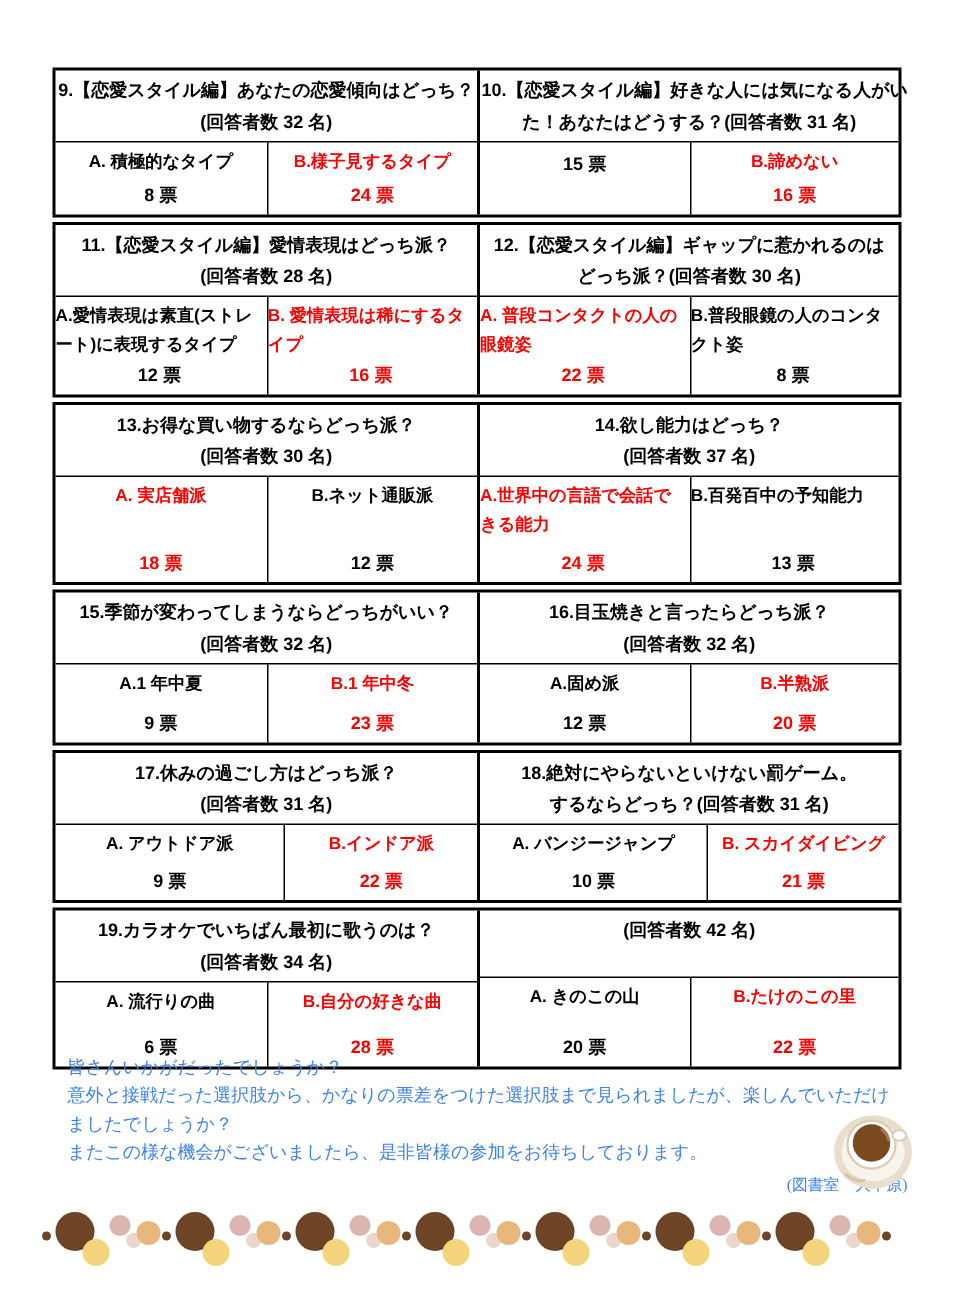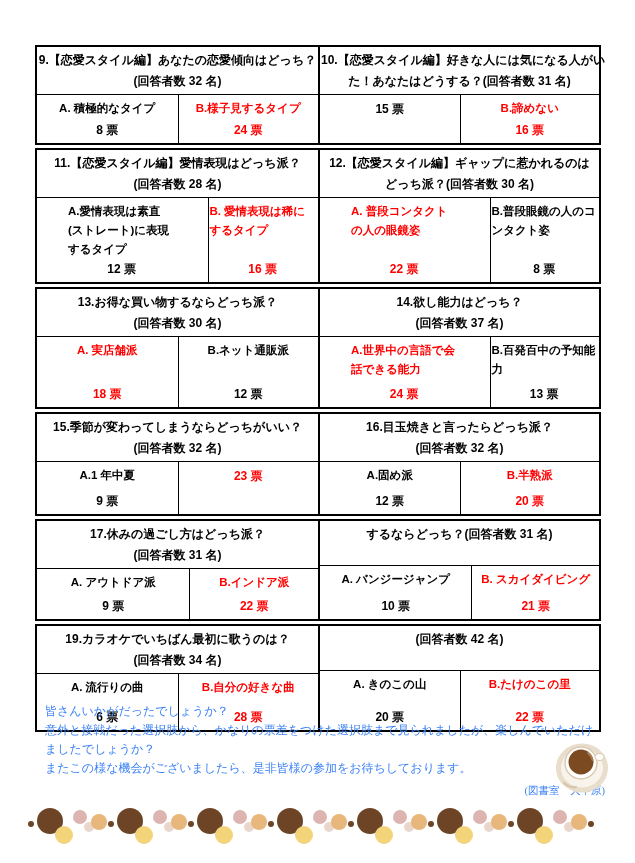--- a/index.html
+++ b/index.html
@@ -17,7 +17,7 @@
             text-align:center;font-weight:700;font-size:11.5px;line-height:19px;
             padding:4px 2px 3px;box-sizing:border-box;}
   .opt-cell + .opt-cell{border-left:1.5px solid #000;}
-  .opt-cell.left{text-align:left;padding-left:0;margin-left:31px;}
+  .opt-cell.left{text-align:left;padding-left:0;}
   .opt-cell .opt-votes{text-align:center;font-size:12px;line-height:19px;padding-top:1px;}
   .winner{color:#ff0000;}
   .block-0 .opt-cell{min-height:48px;}

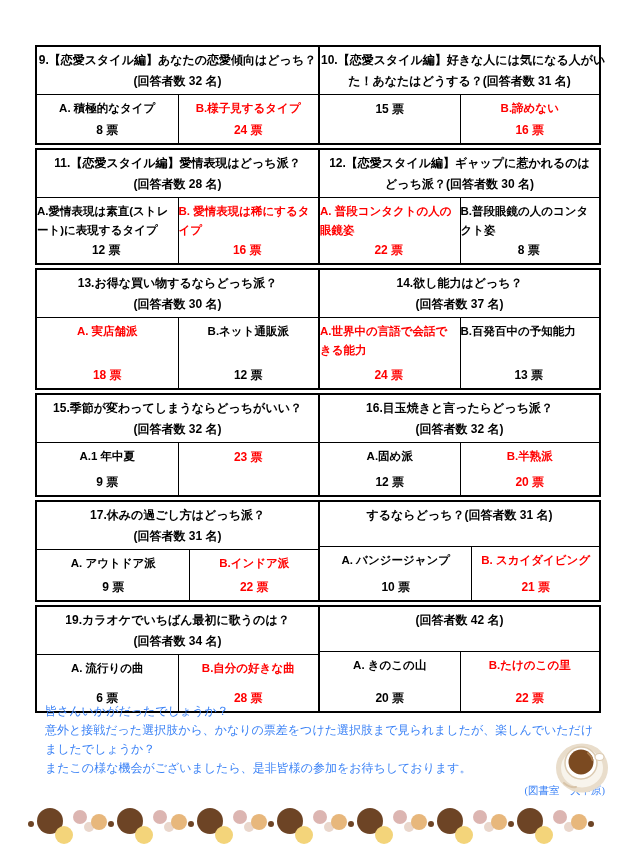--- a/index.html
+++ b/index.html
@@ -162,6 +162,7 @@
           <div class="opt-votes">9 票</div>
         </div>
         <div class="opt-cell winner">
+          <div class="opt-label">B.1 年中冬</div>
           <div class="opt-votes">23 票</div>
         </div>
       </div>

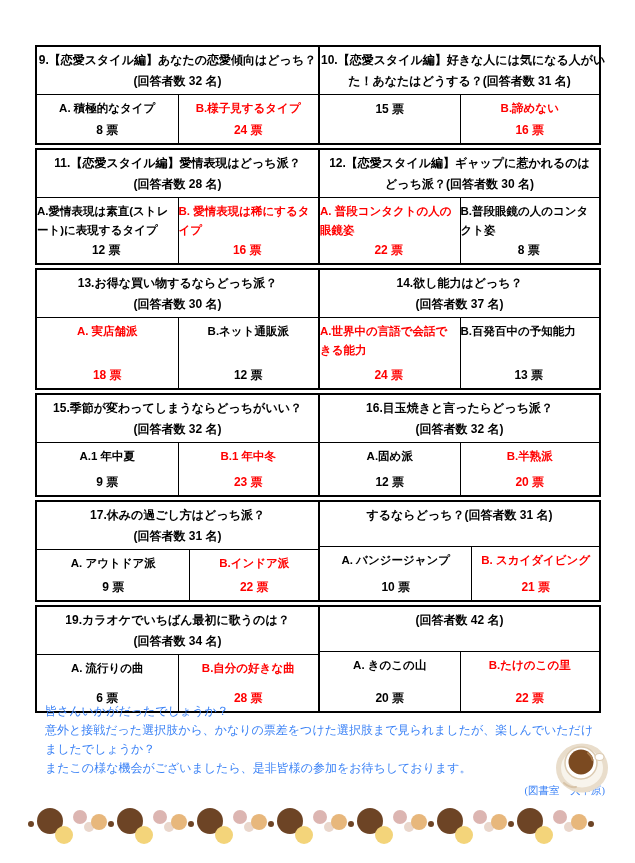--- a/index.html
+++ b/index.html
@@ -203,6 +203,7 @@
     </div>
     <div class="q-col">
       <div class="q-header">
+        <div class="q-line">18.絶対にやらないといけない罰ゲーム。</div>
         <div class="q-line">するならどっち？(回答者数 31 名)</div>
       </div>
       <div class="opts">

